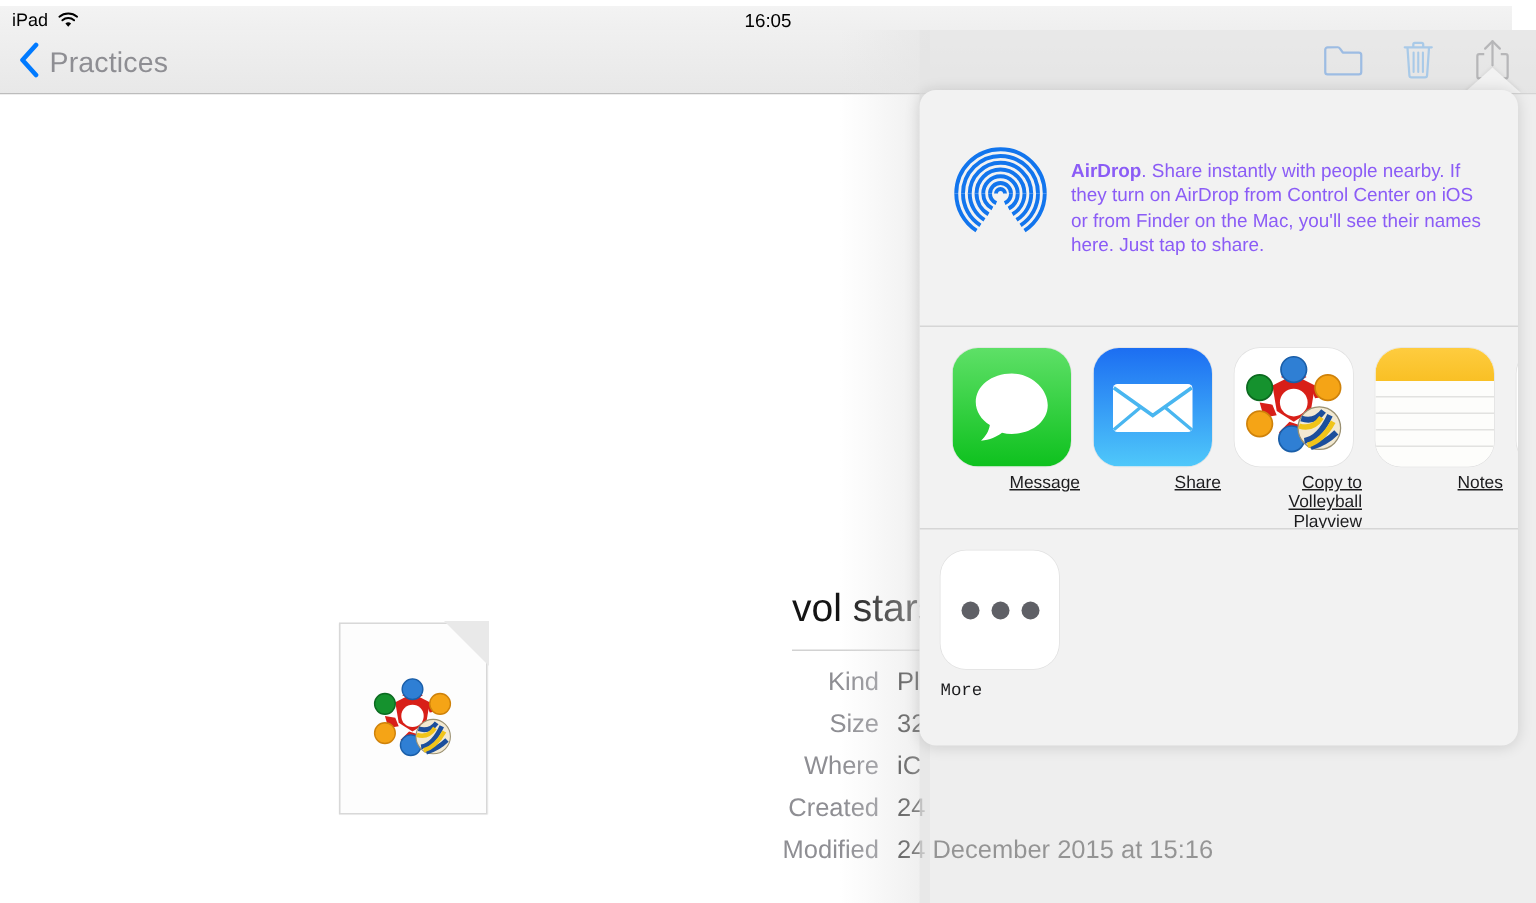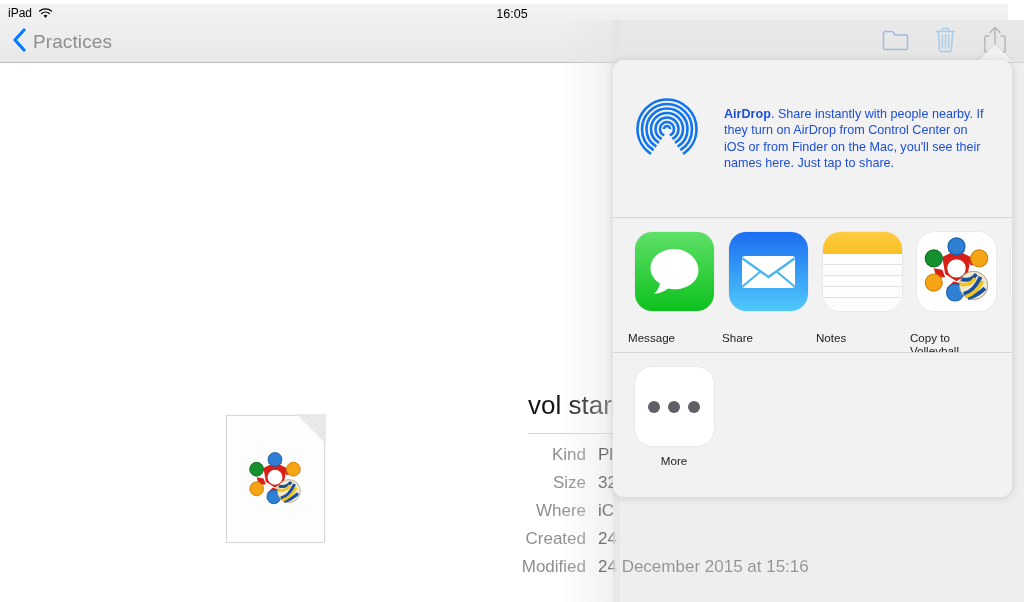--- a/index.html
+++ b/index.html
@@ -178,8 +178,8 @@
     width: 72px; height: 72px; flex: none;
   }
   #airdrop-text {
-    margin-left: 21px; margin-top: 46px; margin-right: 22px;
-    font-size: 12.6px; line-height: 16.3px; color: #1d4ed8;
+    margin-left: 11px; margin-top: 46px; margin-right: 22px;
+    font-size: 12.6px; line-height: 16.3px; color: #8b5cf6;
   }
   #airdrop-text b { font-weight: 700; }
 

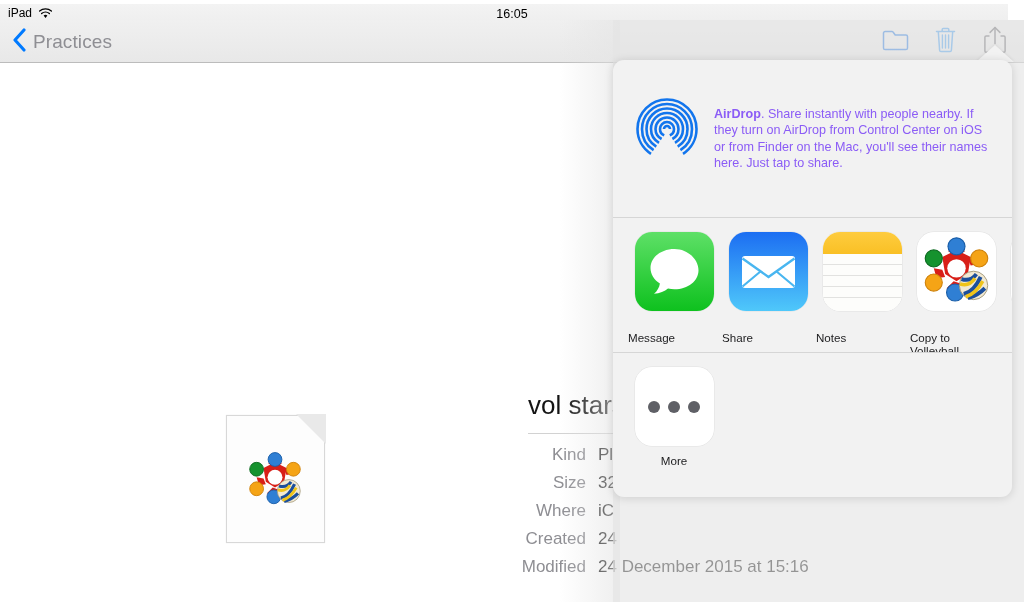--- a/index.html
+++ b/index.html
@@ -205,10 +205,11 @@
     position: relative;
   }
   .app-label {
-    margin-top: 20px;
+    margin-top: 4px;
     font-size: 11.6px; color: #1c1c1e;
-    text-align: left; line-height: 13px;
+    text-align: right; line-height: 13px;
     width: 92px;
+    text-decoration: underline;
   }
 
   

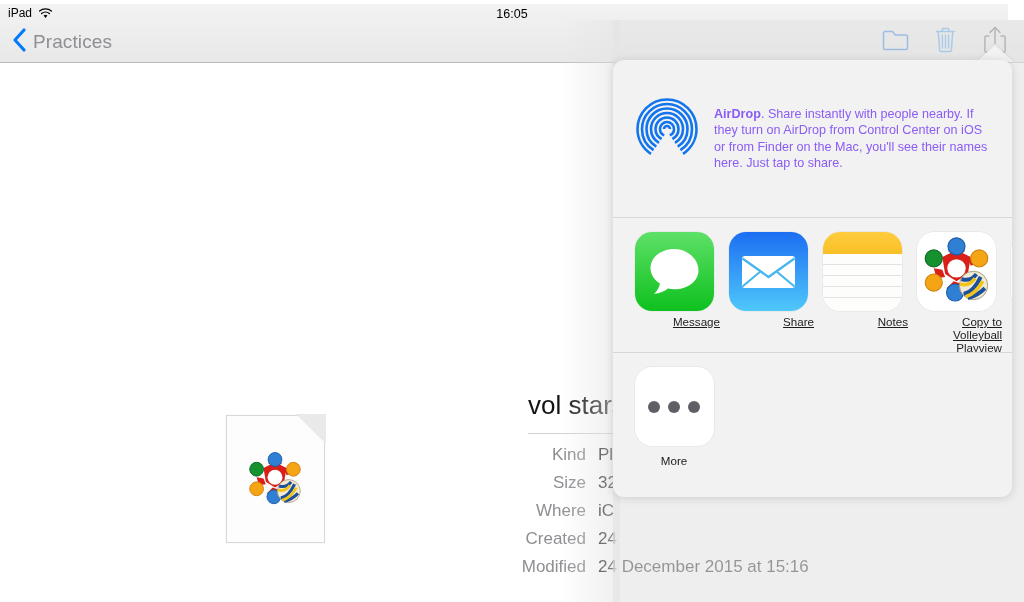--- a/index.html
+++ b/index.html
@@ -449,18 +449,6 @@
 
         <div class="app-cell">
           <div class="app-glyph">
-            <div class="notes-bg"></div>
-            <div class="notes-top"></div>
-            <div class="notes-line" style="top:32px"></div>
-            <div class="notes-line" style="top:43px"></div>
-            <div class="notes-line" style="top:54px"></div>
-            <div class="notes-line" style="top:65px"></div>
-          </div>
-          <div class="app-label">Notes</div>
-        </div>
-
-        <div class="app-cell">
-          <div class="app-glyph">
             <svg viewBox="0 0 100 94" width="79" height="79" style="position:absolute;left:4px;top:3px;width:71px;height:71px">
               <path d="M50 18 L70 28 L66 52 L50 62 L34 52 L30 28 Z" fill="#d81f18"></path>
               <path d="M50 12 L62 20 L52 26 L38 20 Z M74 26 L82 38 L70 40 L66 30 Z
@@ -481,6 +469,18 @@
         </div>
 
         <div class="app-cell">
+          <div class="app-glyph">
+            <div class="notes-bg"></div>
+            <div class="notes-top"></div>
+            <div class="notes-line" style="top:32px"></div>
+            <div class="notes-line" style="top:43px"></div>
+            <div class="notes-line" style="top:54px"></div>
+            <div class="notes-line" style="top:65px"></div>
+          </div>
+          <div class="app-label">Notes</div>
+        </div>
+
+        <div class="app-cell">
           <div class="app-glyph"></div>
           <div class="app-label"></div>
         </div>

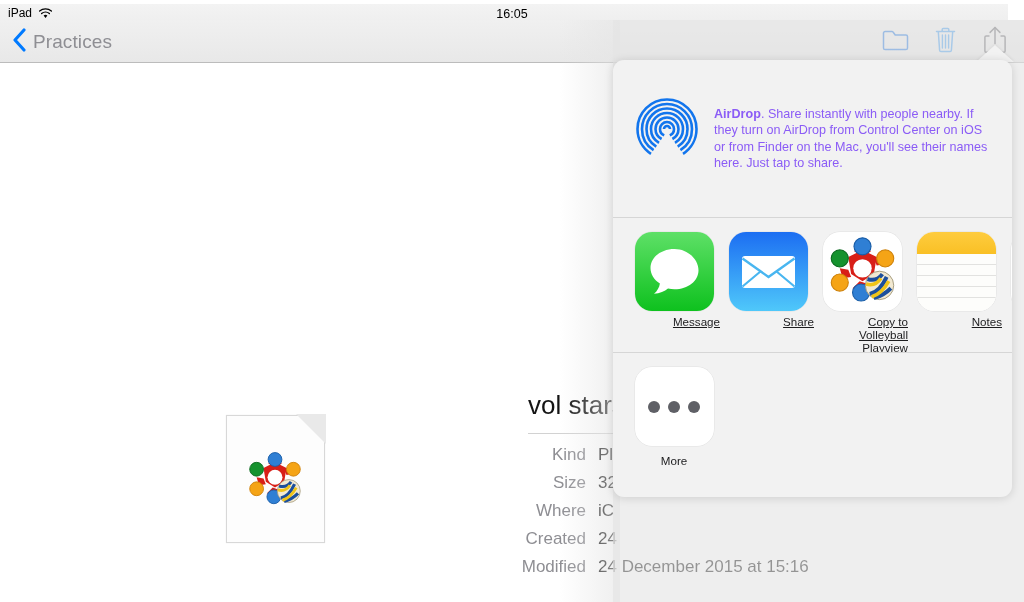--- a/index.html
+++ b/index.html
@@ -216,8 +216,8 @@
   #actions-section { position: relative; height: 142px; overflow: hidden; }
   .action-cell {
     width: 94px;
-    display: flex; flex-direction: column; align-items: center;
-    padding-top: 14px; margin-left: 14px;
+    display: flex; flex-direction: column; align-items: flex-start;
+    padding-top: 14px; margin-left: 14px; font-family: Liberation Mono, monospace;
   }
   .action-glyph {
     width: 79px; height: 79px; border-radius: 17px;

